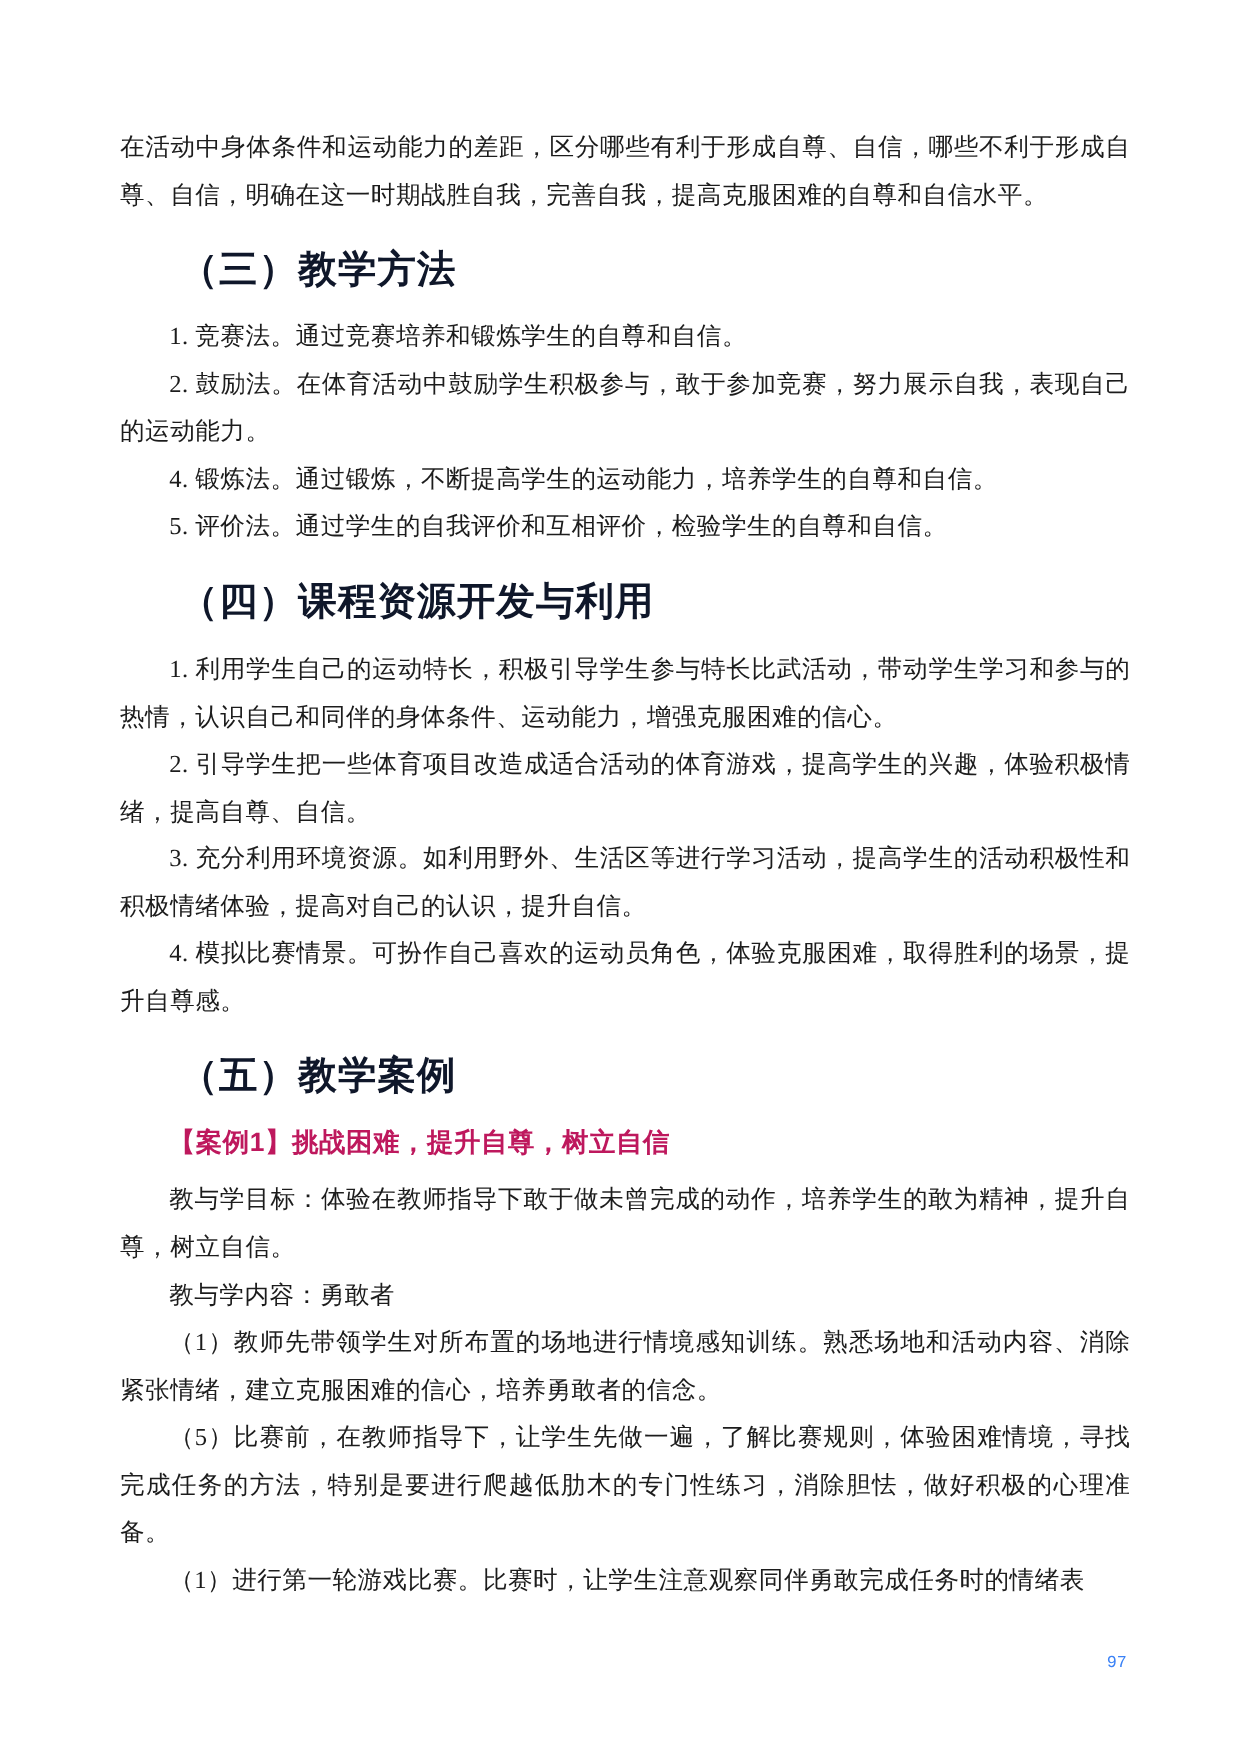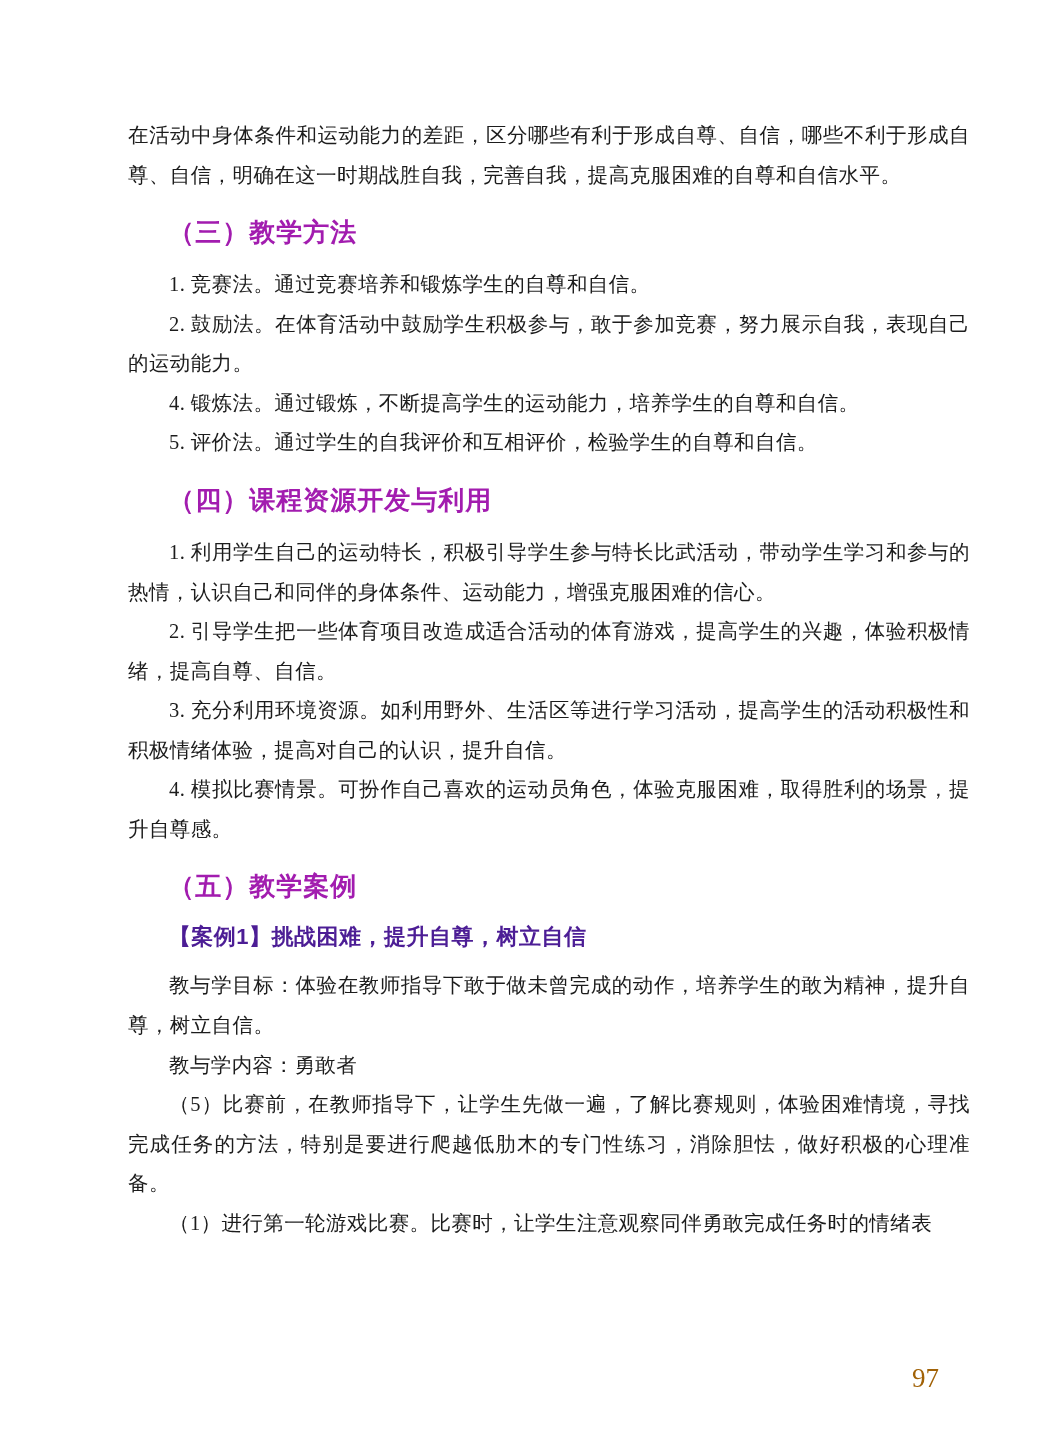--- a/index.html
+++ b/index.html
@@ -22,10 +22,9 @@
   .content {
     position: absolute;
     left: 100px;
-    top: 116px;
+    top: 104px;
     width: 842px;
     text-align: justify;
-    margin-left: 28px;
   }
   .content p {
     margin: 0;

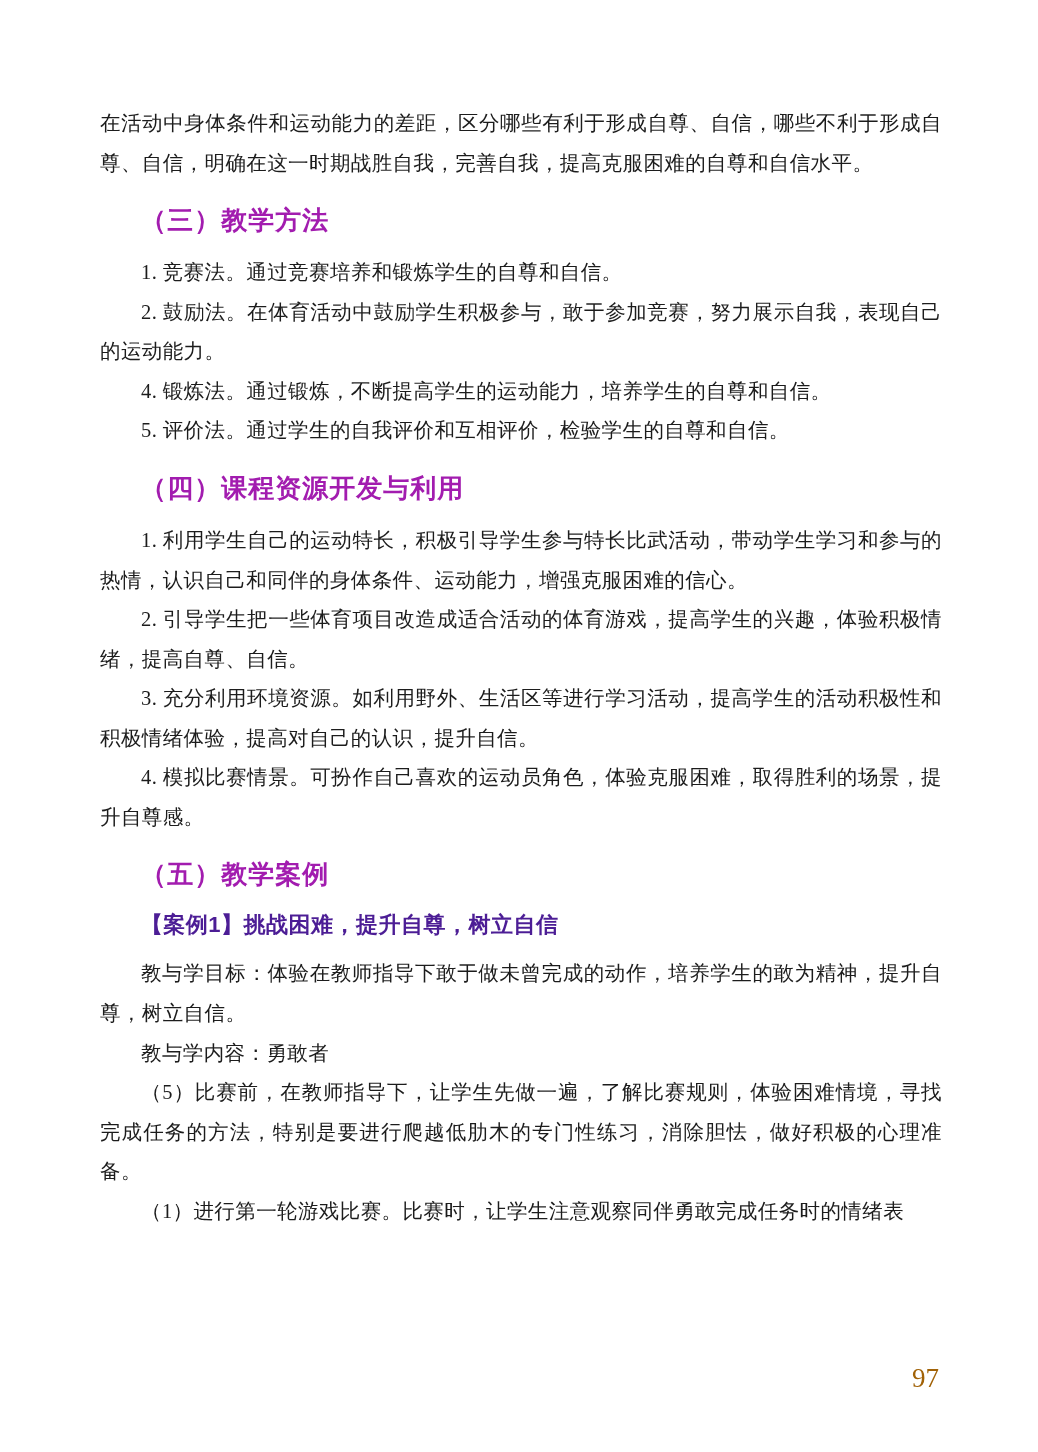--- a/index.html
+++ b/index.html
@@ -39,12 +39,12 @@
     text-indent: 0;
   }
   .content h2 {
-    font-size: 26px;
+    font-size: 32px;
     font-weight: 600;
     margin: 20px 0 15px 0;
     text-indent: 1.55em;
     letter-spacing: 1px;
-    color: #a21caf;
+    color: #0f172a;
   }
   .content h3 {
     font-family: "Liberation Sans", "DejaVu Sans", sans-serif;

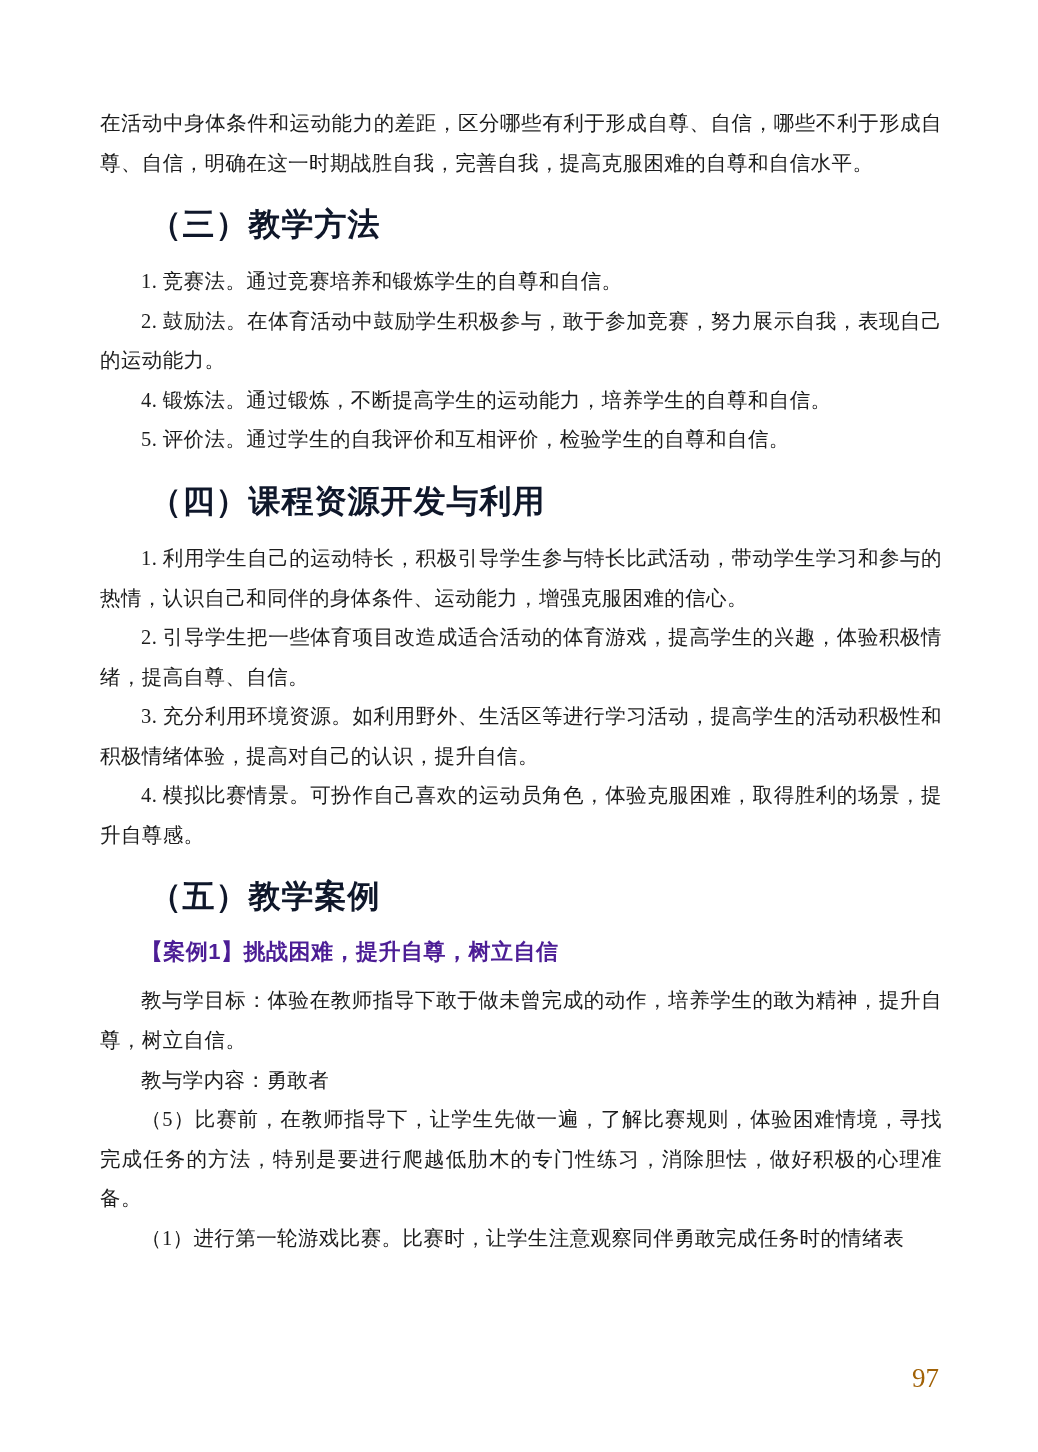--- a/index.html
+++ b/index.html
@@ -53,7 +53,7 @@
     margin: 18px 0 14px 0;
     text-indent: 1.85em;
     letter-spacing: 0.5px;
-    color: #4c1d95;
+    color: #be185d;
   }
   .page-number {
     position: absolute;

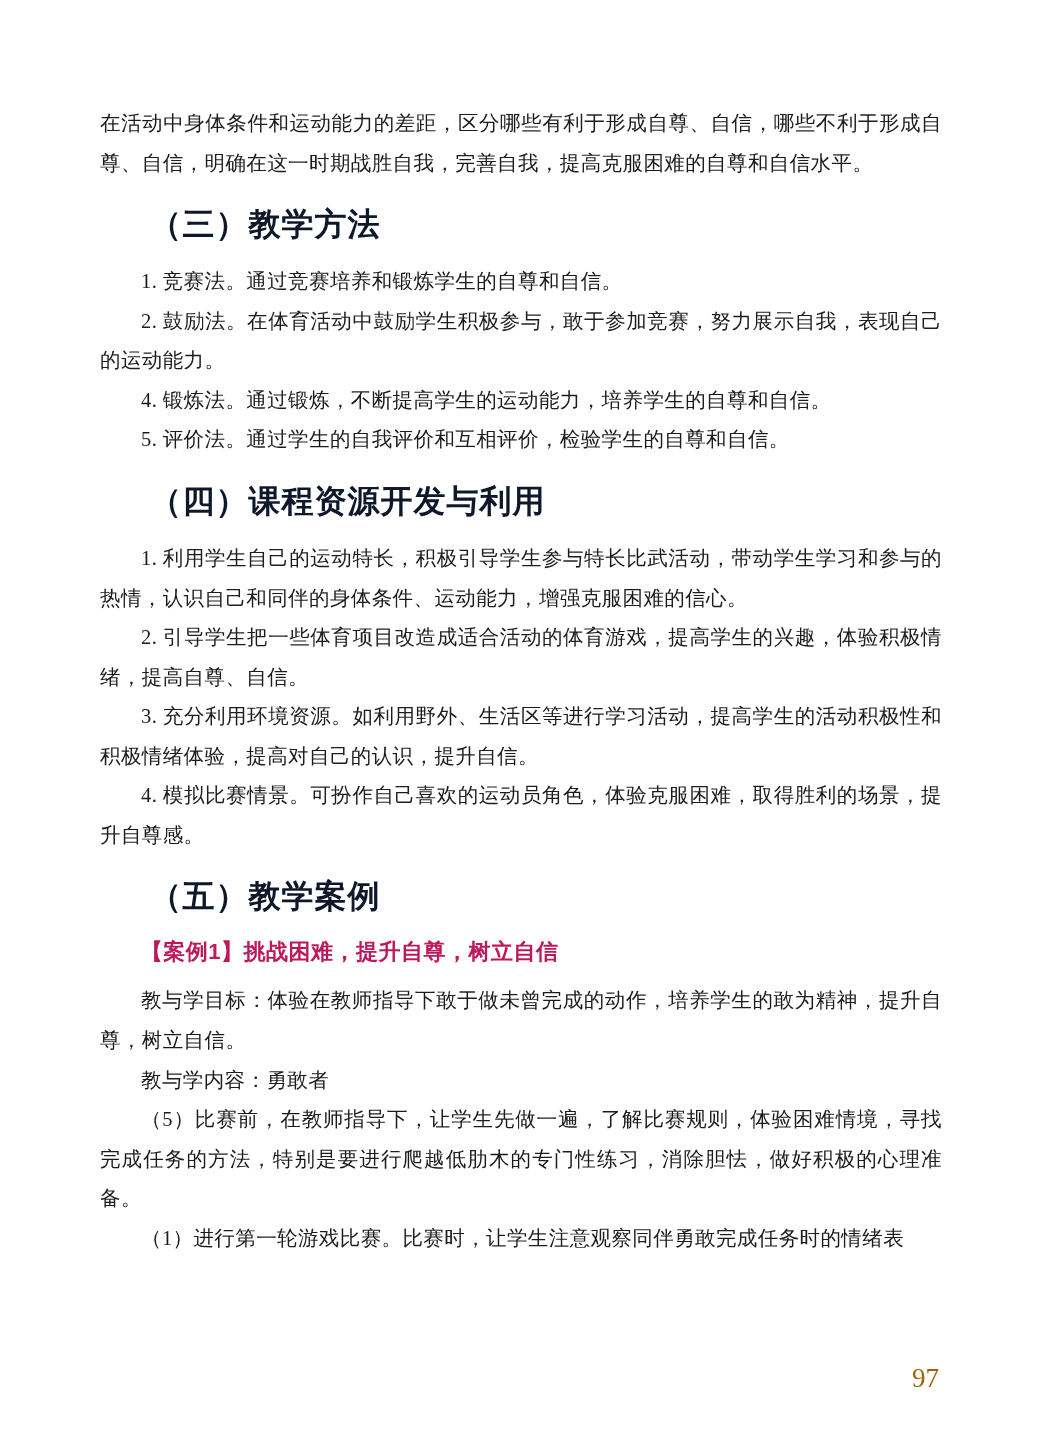--- a/index.html
+++ b/index.html
@@ -84,6 +84,7 @@
       <h3>【案例1】挑战困难，提升自尊，树立自信</h3>
       <p class="para">教与学目标：体验在教师指导下敢于做未曾完成的动作，培养学生的敢为精神，提升自尊，树立自信。</p>
       <p class="para">教与学内容：勇敢者</p>
+      <p class="para">（1）教师先带领学生对所布置的场地进行情境感知训练。熟悉场地和活动内容、消除紧张情绪，建立克服困难的信心，培养勇敢者的信念。</p>
       <p class="para">（5）比赛前，在教师指导下，让学生先做一遍，了解比赛规则，体验困难情境，寻找完成任务的方法，特别是要进行爬越低肋木的专门性练习，消除胆怯，做好积极的心理准备。</p>
       <p class="para">（1）进行第一轮游戏比赛。比赛时，让学生注意观察同伴勇敢完成任务时的情绪表</p>
     </div>

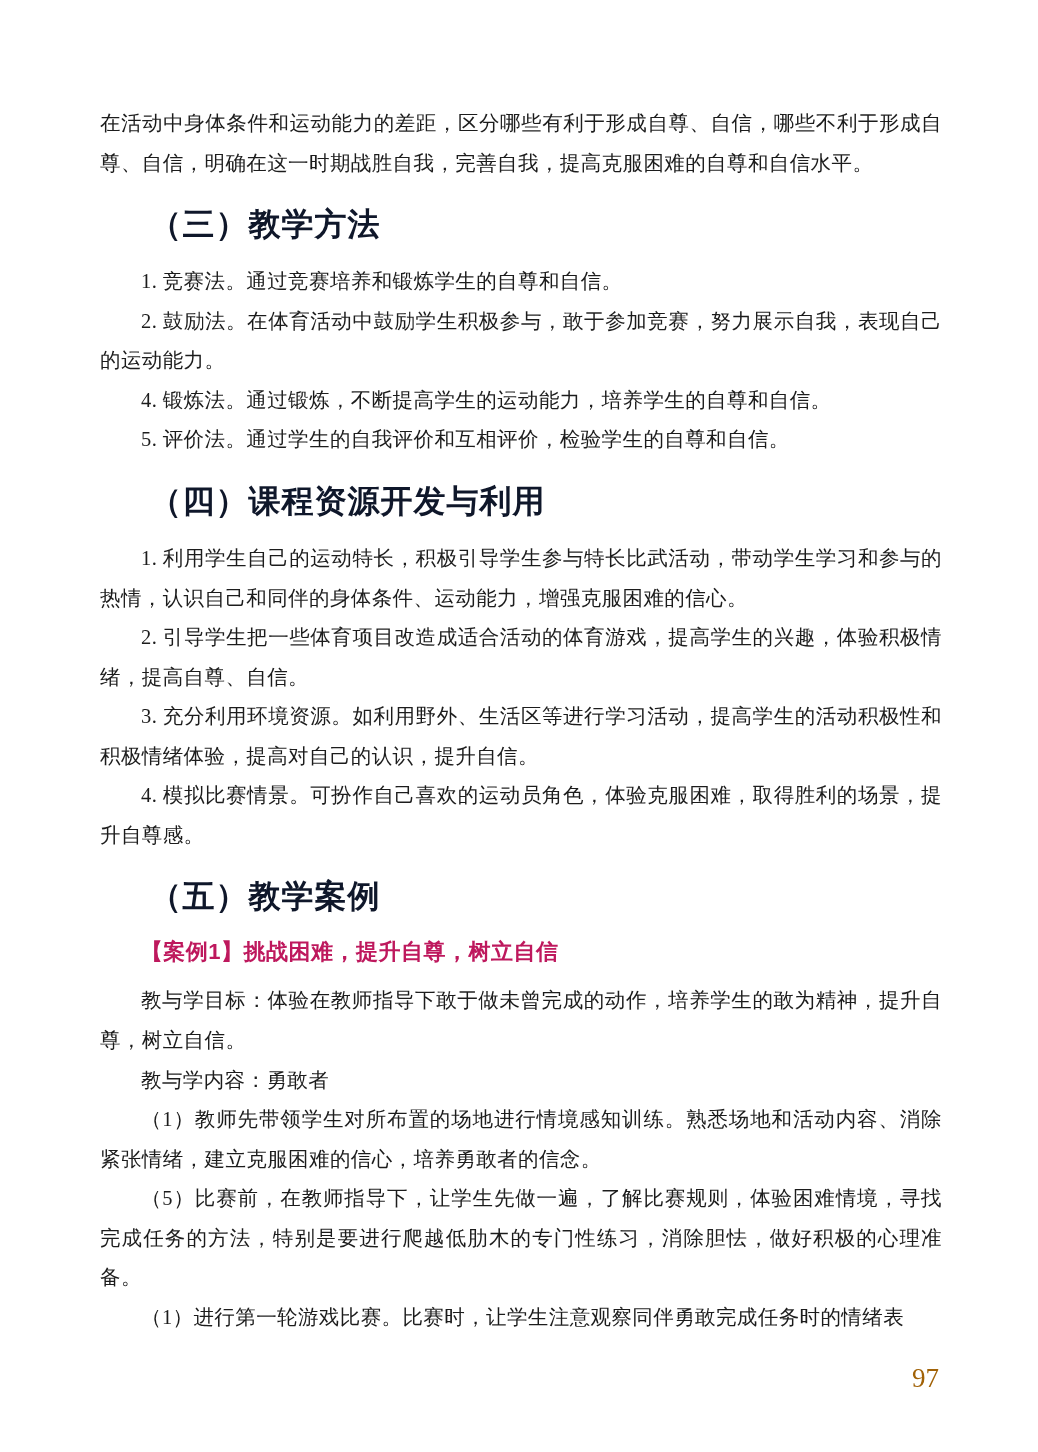--- a/index.html
+++ b/index.html
@@ -59,9 +59,9 @@
     position: absolute;
     right: 99px;
     bottom: 58px;
-    font-size: 27px;
-    color: #a16207;
-    font-family: Liberation Serif, serif;
+    font-size: 14px;
+    color: #3b82f6;
+    font-family: Liberation Mono, monospace;
   }
 </style>
 </head>

